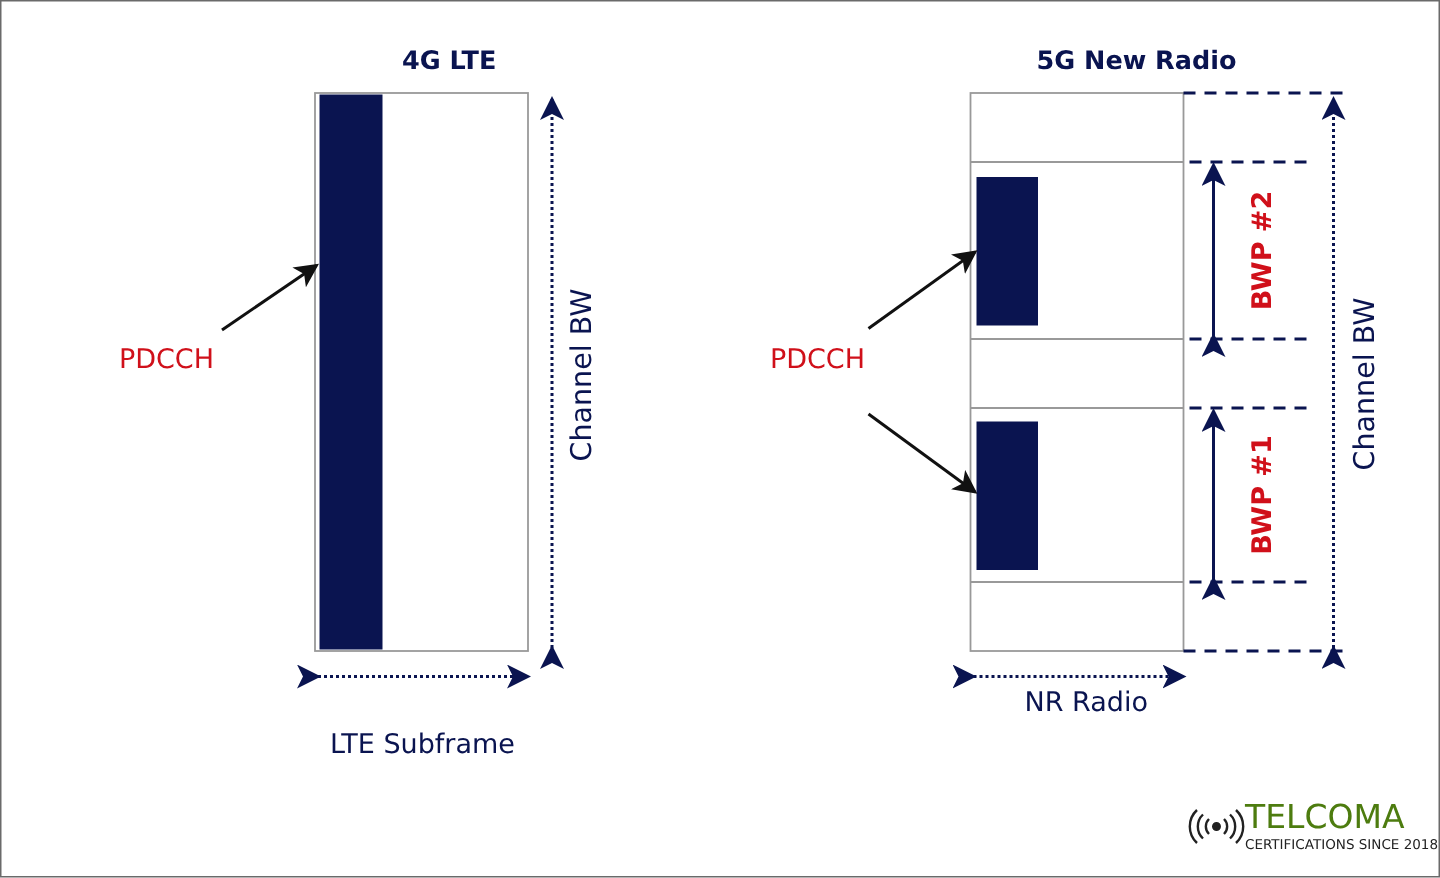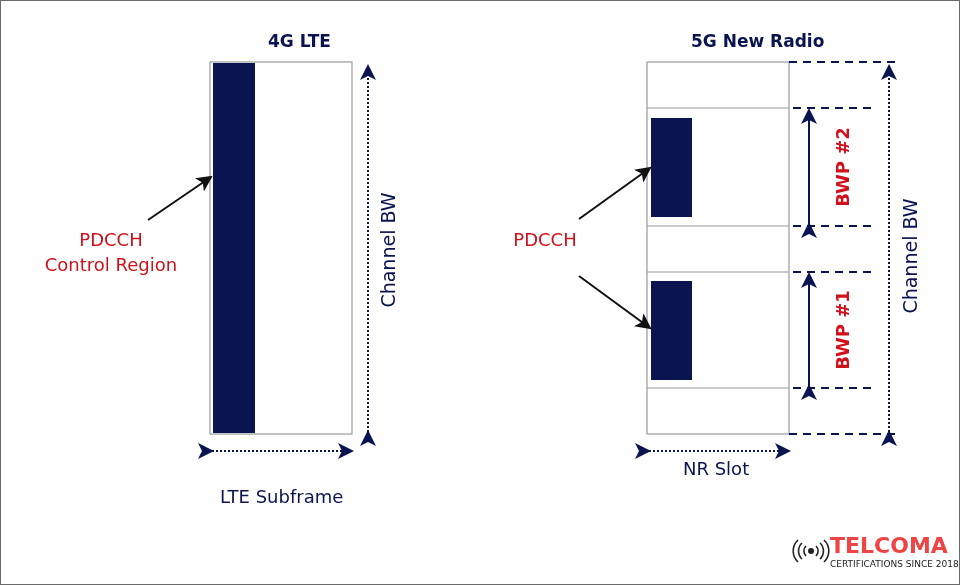--- a/index.html
+++ b/index.html
@@ -73,7 +73,6 @@
 <div class="lbl title" style="left:252px;top:31px;">4G LTE</div>
 <div class="lbl red" style="left:36px;top:227px;width:150px;text-align:center;font-size:18px;line-height:25px;">
   <div>PDCCH</div>
-  <div>Control Region</div>
 </div>
 <div class="lbl navy" style="left:388px;top:250px;font-size:19px;transform:translate(-50%,-50%) rotate(-90deg);transform-origin:center;margin-left:0;">Channel BW</div>
 <div class="lbl navy" style="left:220px;top:458px;font-size:18px;margin-top:28px;">LTE Subframe</div>

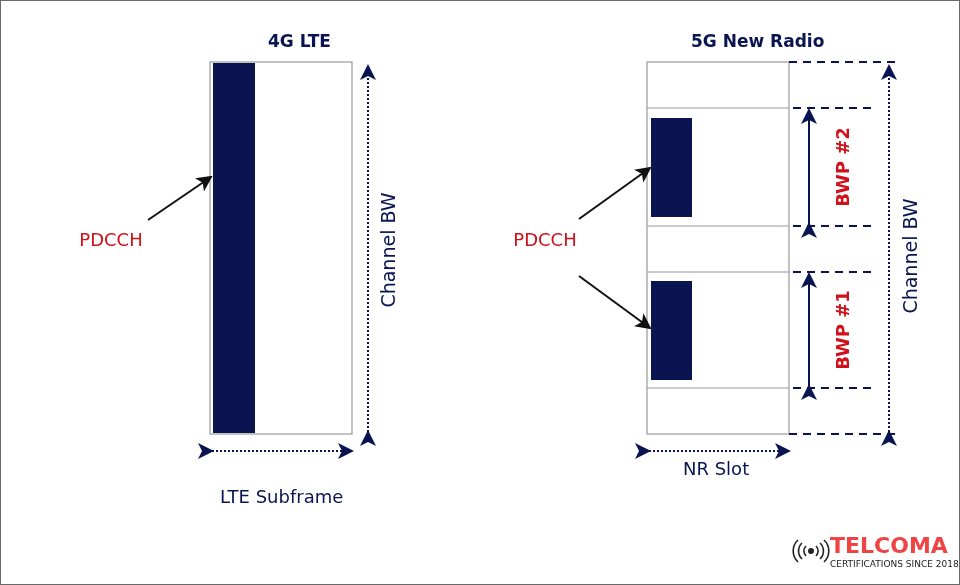--- a/index.html
+++ b/index.html
@@ -84,7 +84,7 @@
 <div class="lbl red" style="left:842px;top:167px;font-size:18px;font-weight:600;transform:translate(-50%,-50%) rotate(-90deg);">BWP #2</div>
 <div class="lbl red" style="left:842px;top:330px;font-size:18px;font-weight:600;transform:translate(-50%,-50%) rotate(-90deg);">BWP #1</div>
 <div class="lbl navy" style="left:910px;top:256px;font-size:19px;transform:translate(-50%,-50%) rotate(-90deg);">Channel BW</div>
-<div class="lbl navy" style="left:683px;top:458px;font-size:18px;">NR Slot</div>
+<div class="lbl navy" style="left:683px;top:458px;font-size:18px;">NR Radio</div>
 
 <div class="logo">
   <div style="position:absolute;left:40px;top:-2px;font-size:22px;font-weight:bold;color:#ef4444;letter-spacing:0px;">TELCOMA</div>

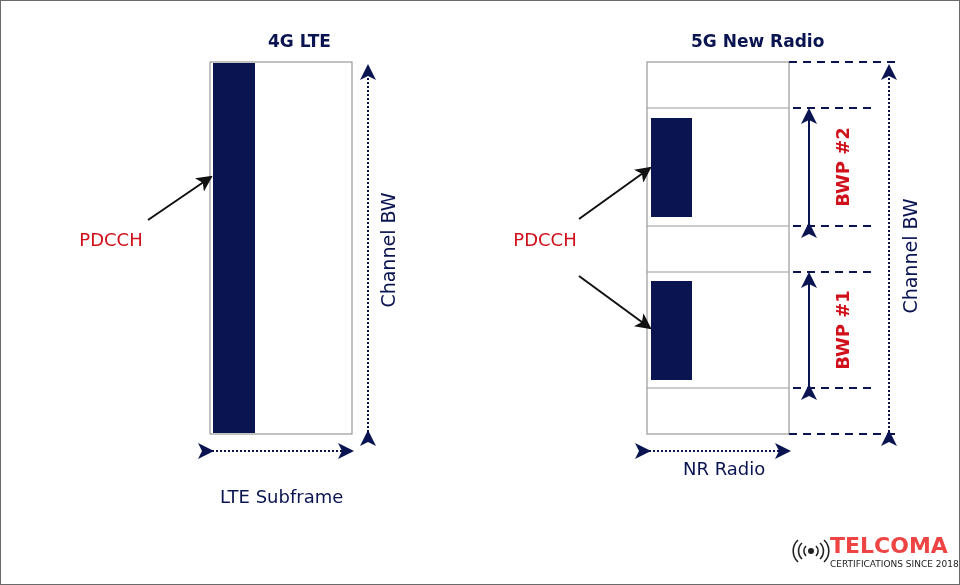--- a/index.html
+++ b/index.html
@@ -87,7 +87,7 @@
 <div class="lbl navy" style="left:683px;top:458px;font-size:18px;">NR Radio</div>
 
 <div class="logo">
-  <div style="position:absolute;left:40px;top:-2px;font-size:22px;font-weight:bold;color:#ef4444;letter-spacing:0px;">TELCOMA</div>
+  <div style="position:absolute;left:40px;top:-2px;font-size:22px;font-weight:normal;color:#4d7c0f;letter-spacing:0px;">TELCOMA</div>
   <div style="position:absolute;left:40px;top:24px;font-size:9px;color:#222;white-space:nowrap;">CERTIFICATIONS SINCE 2018</div>
 </div>
 

